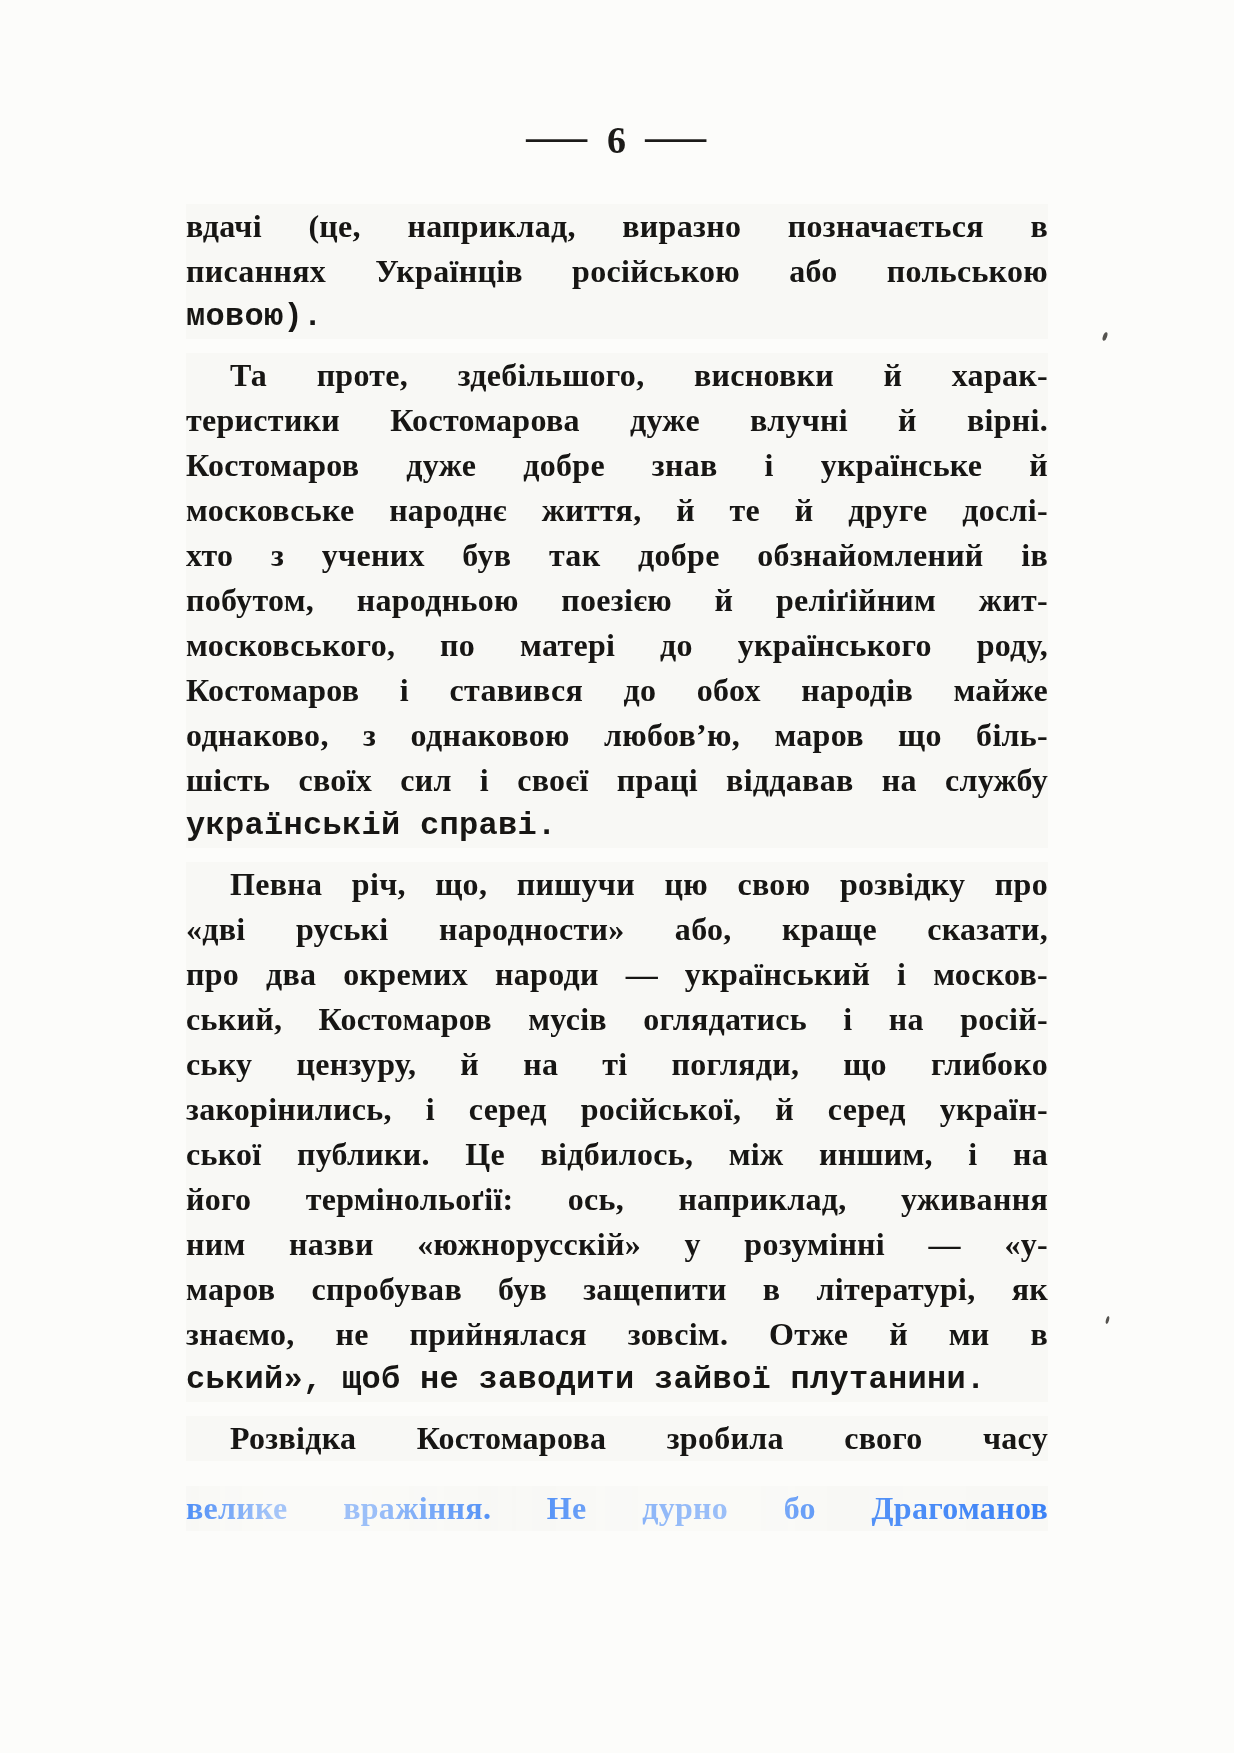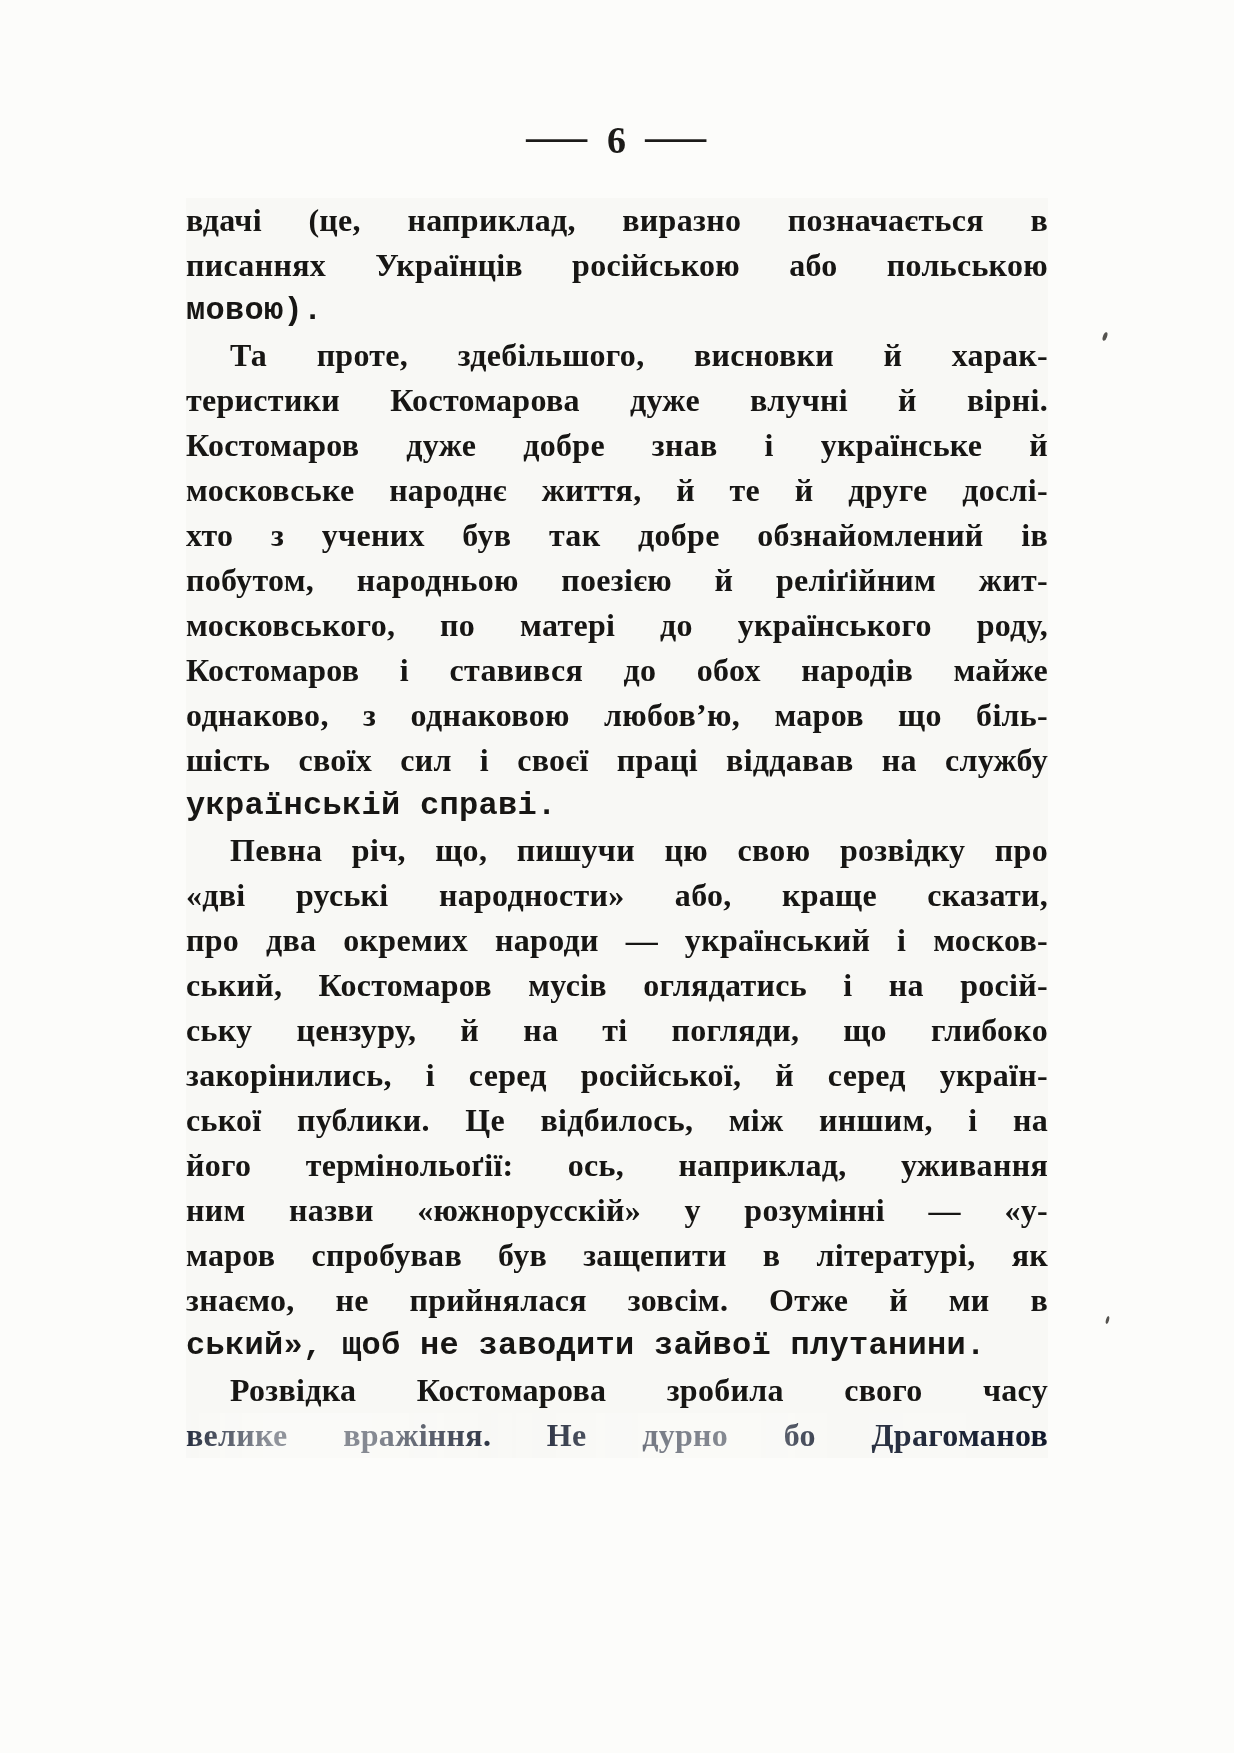--- a/index.html
+++ b/index.html
@@ -44,7 +44,7 @@
   .text-block {
     position: absolute;
     left: 186px;
-    top: 198px;
+    top: 204px;
     width: 862px;
   }
   .line {

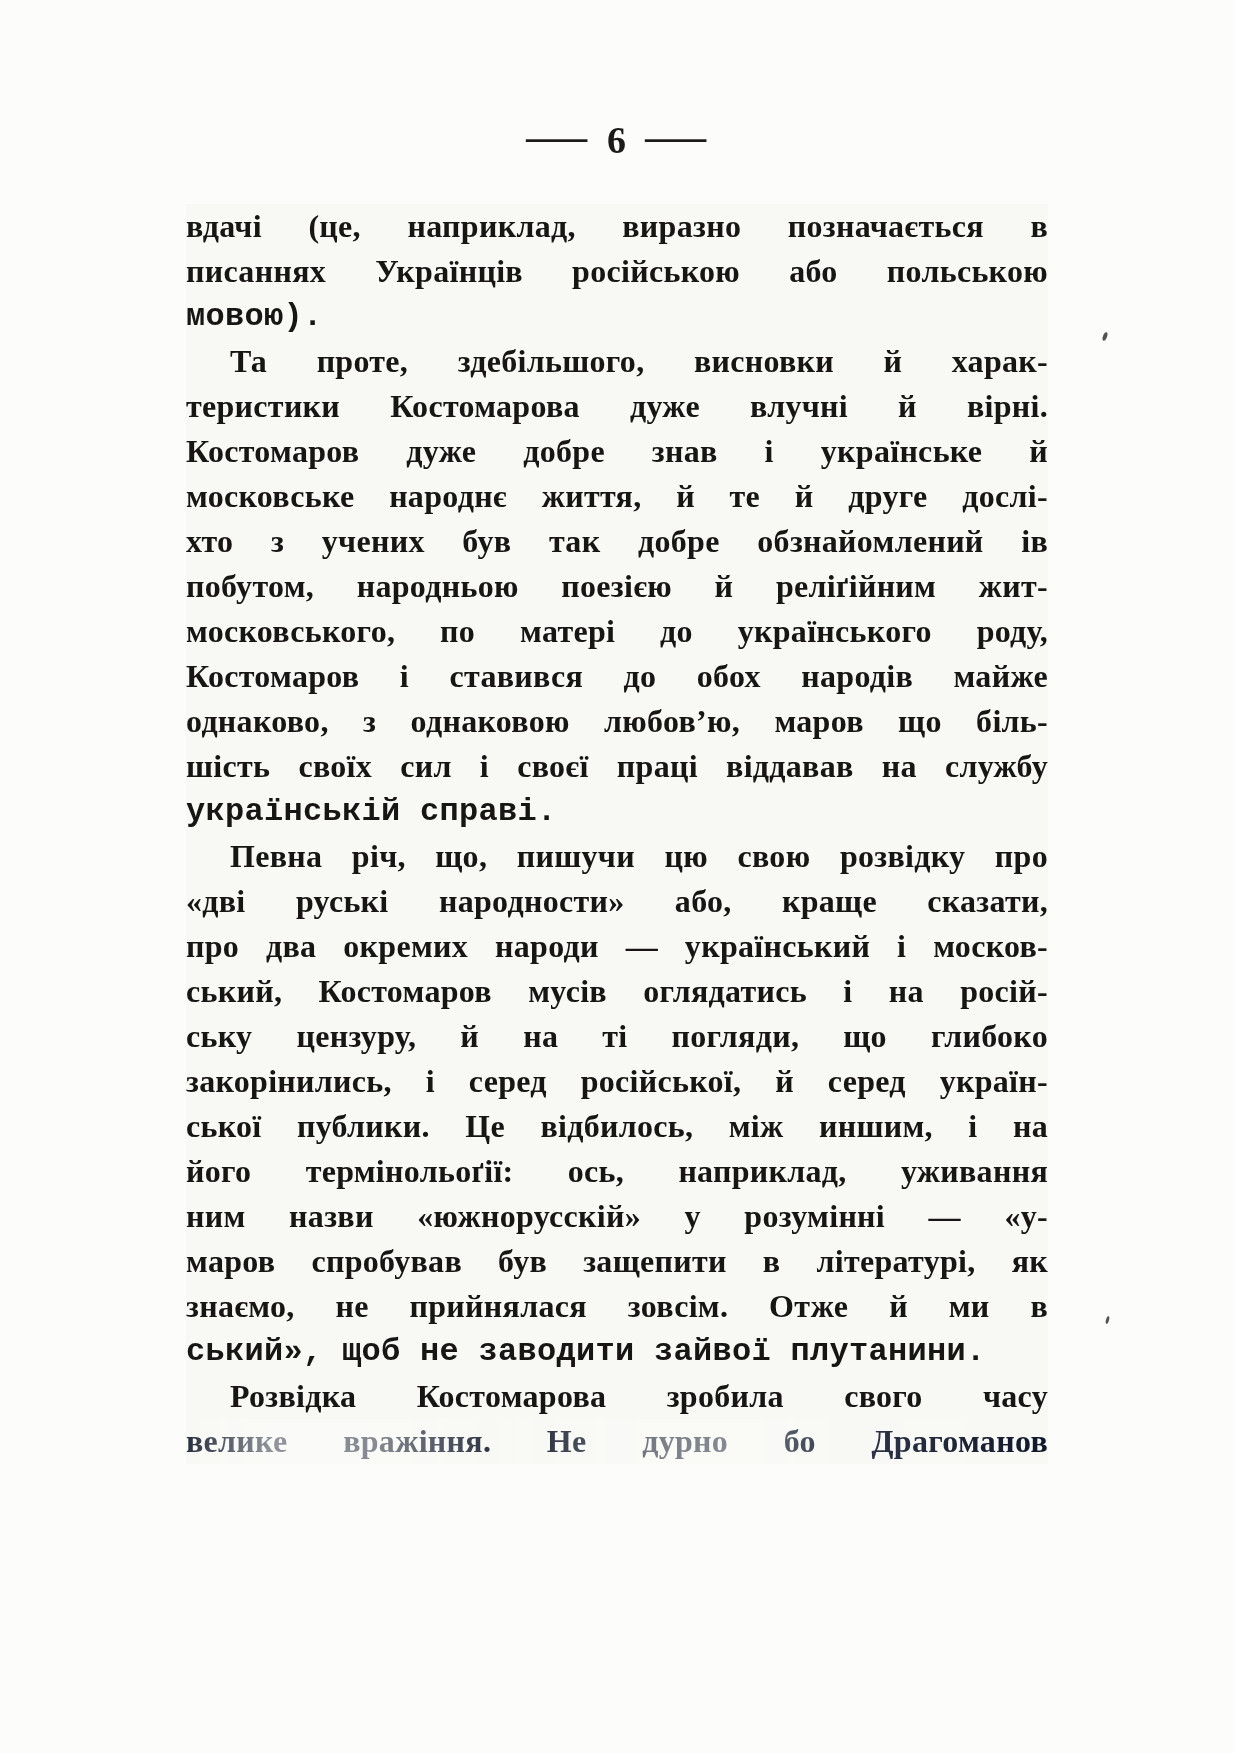--- a/index.html
+++ b/index.html
@@ -69,7 +69,7 @@
     font-family: Liberation Mono, monospace;
   }
   .line.end::after { content: none; }
-  .line.indent { text-indent: 44px; }
+  .line.indent { text-indent: 44px; margin-top: 14px; }
   .line.faded {
     color: #0f172a;
     -webkit-mask-image: linear-gradient(90deg,

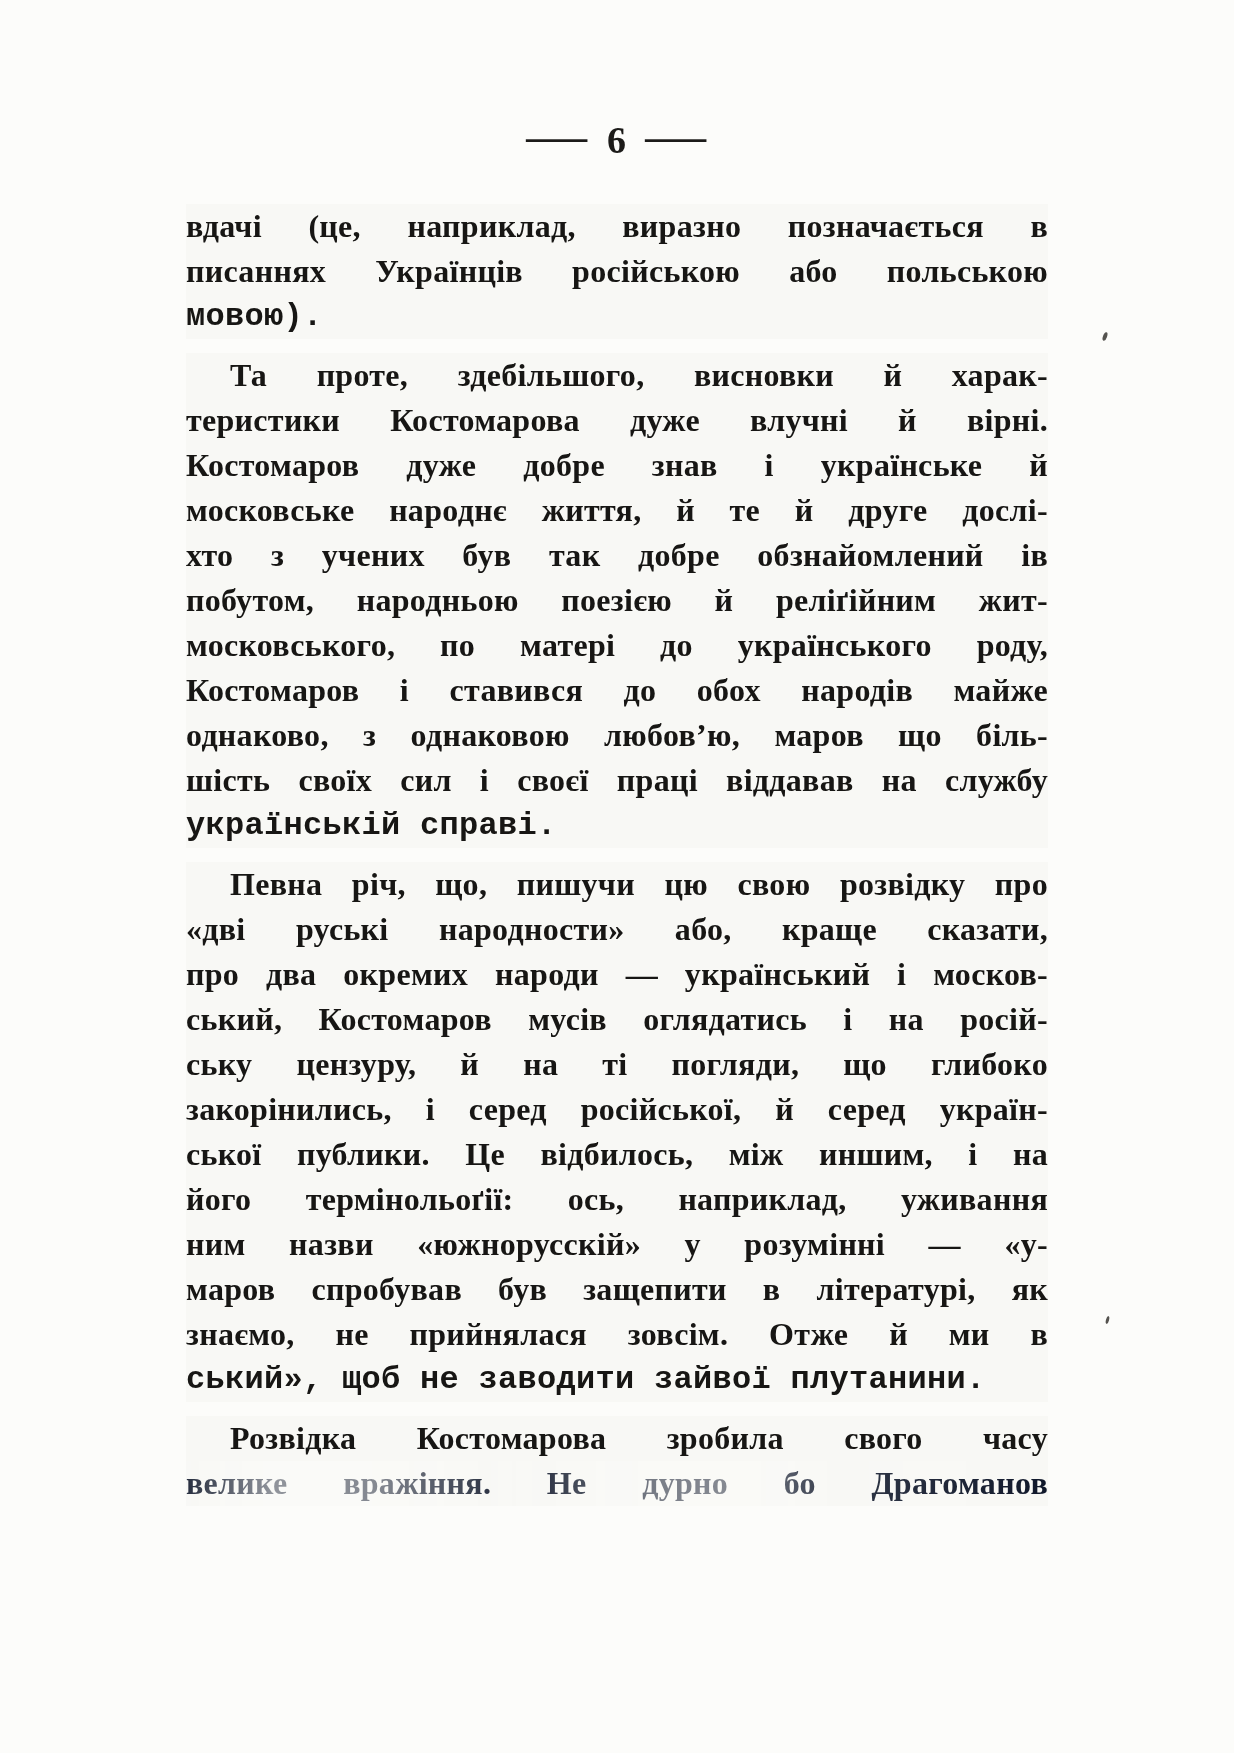--- a/index.html
+++ b/index.html
@@ -71,7 +71,7 @@
   .line.end::after { content: none; }
   .line.indent { text-indent: 44px; margin-top: 14px; }
   .line.faded {
-    color: #0f172a;
+    color: #3b82f6;
     -webkit-mask-image: linear-gradient(90deg,
       rgba(0,0,0,.9) 0%, rgba(0,0,0,.45) 10%, rgba(0,0,0,.5) 22%,
       rgba(0,0,0,.95) 38%, rgba(0,0,0,.55) 55%, rgba(0,0,0,.5) 63%,
@@ -80,6 +80,7 @@
       rgba(0,0,0,.9) 0%, rgba(0,0,0,.45) 10%, rgba(0,0,0,.5) 22%,
       rgba(0,0,0,.95) 38%, rgba(0,0,0,.55) 55%, rgba(0,0,0,.5) 63%,
       rgba(0,0,0,.85) 75%, rgba(0,0,0,1) 100%);
+    margin-top: 25px;
   }
   
   .speck {

